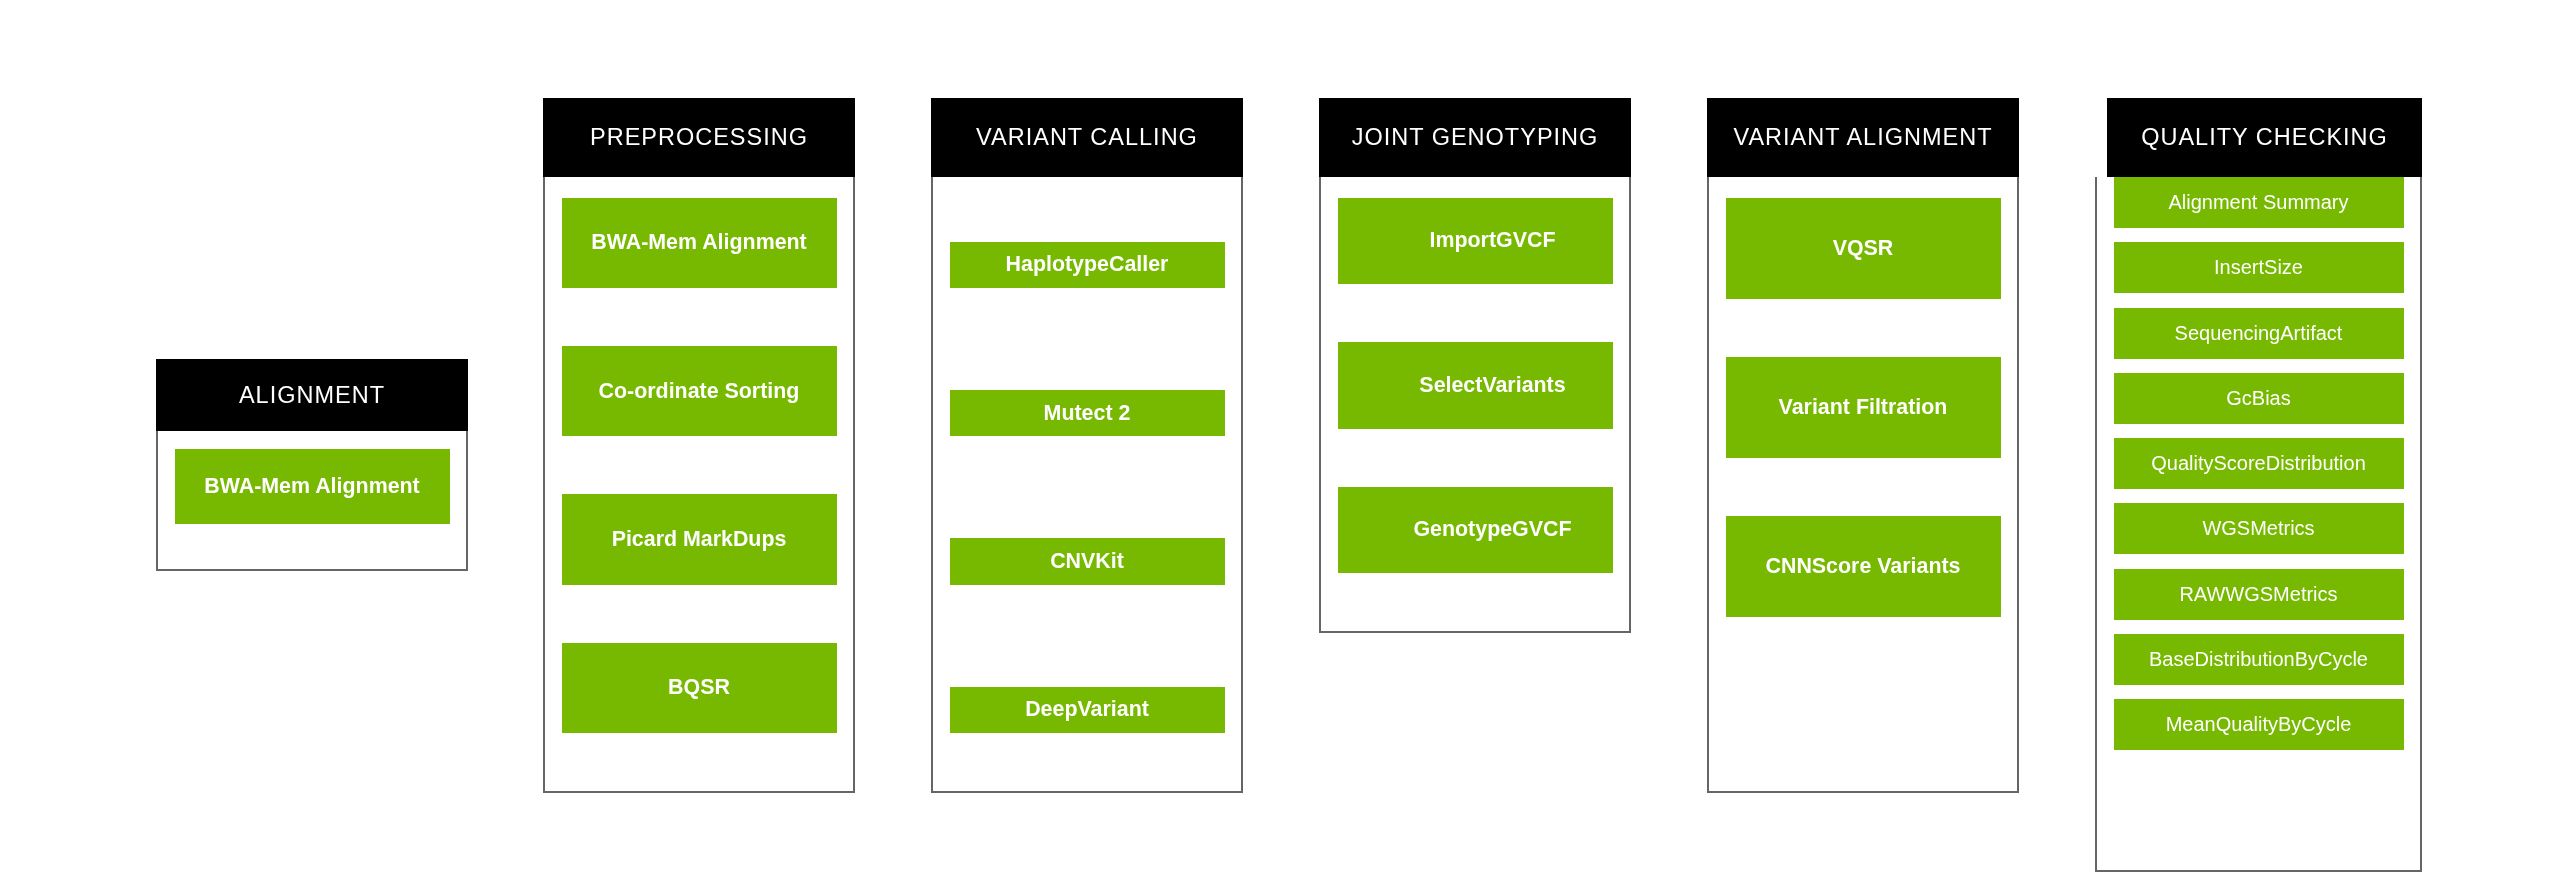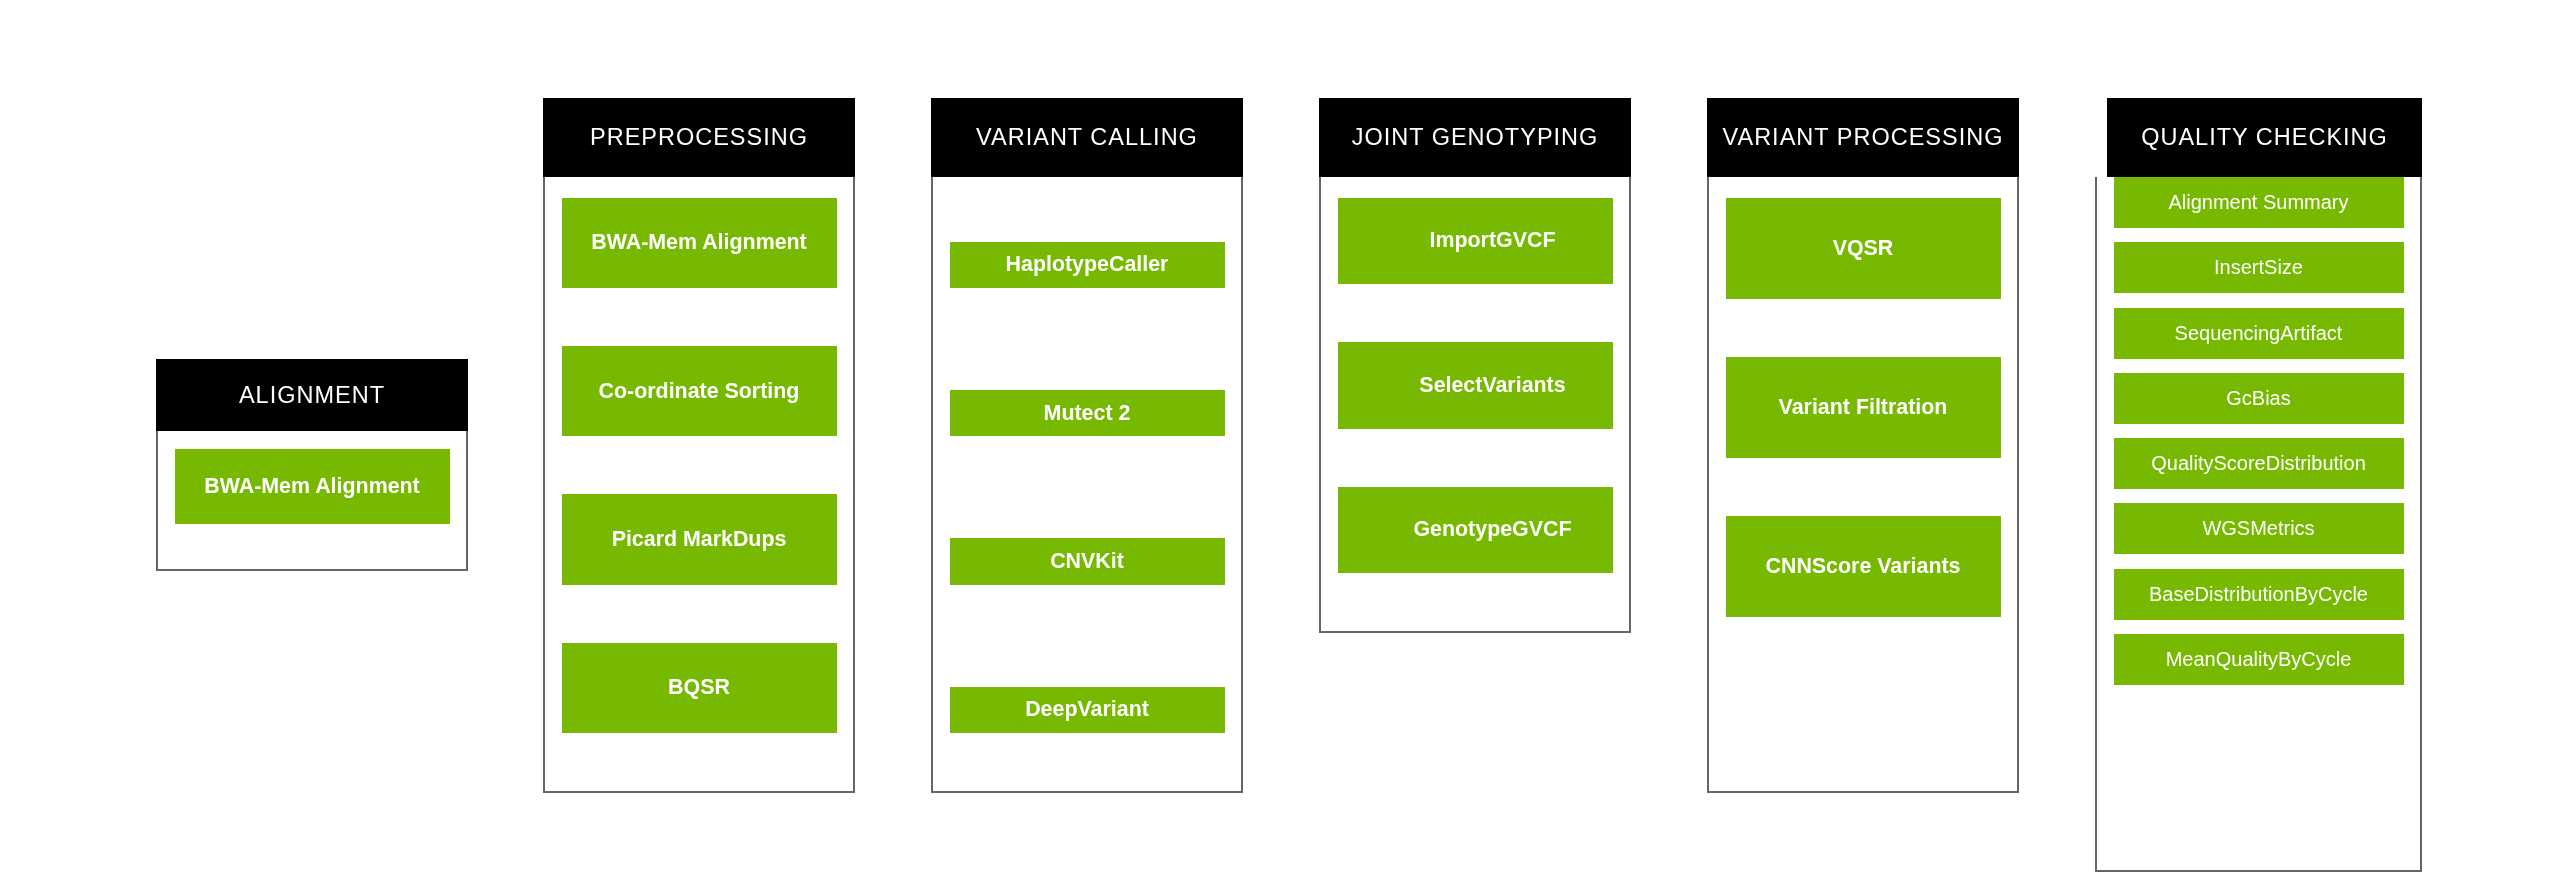--- a/index.html
+++ b/index.html
@@ -171,7 +171,7 @@
   </div>
 
   <div class="stage stage-tall" id="stage-variantprocessing">
-    <div class="stage-header">VARIANT PROCESSING</div>
+    <div class="stage-header">VARIANT ALIGNMENT</div>
     <div class="stage-body">
       <div class="task">VQSR</div>
       <div class="task">Variant Filtration</div>

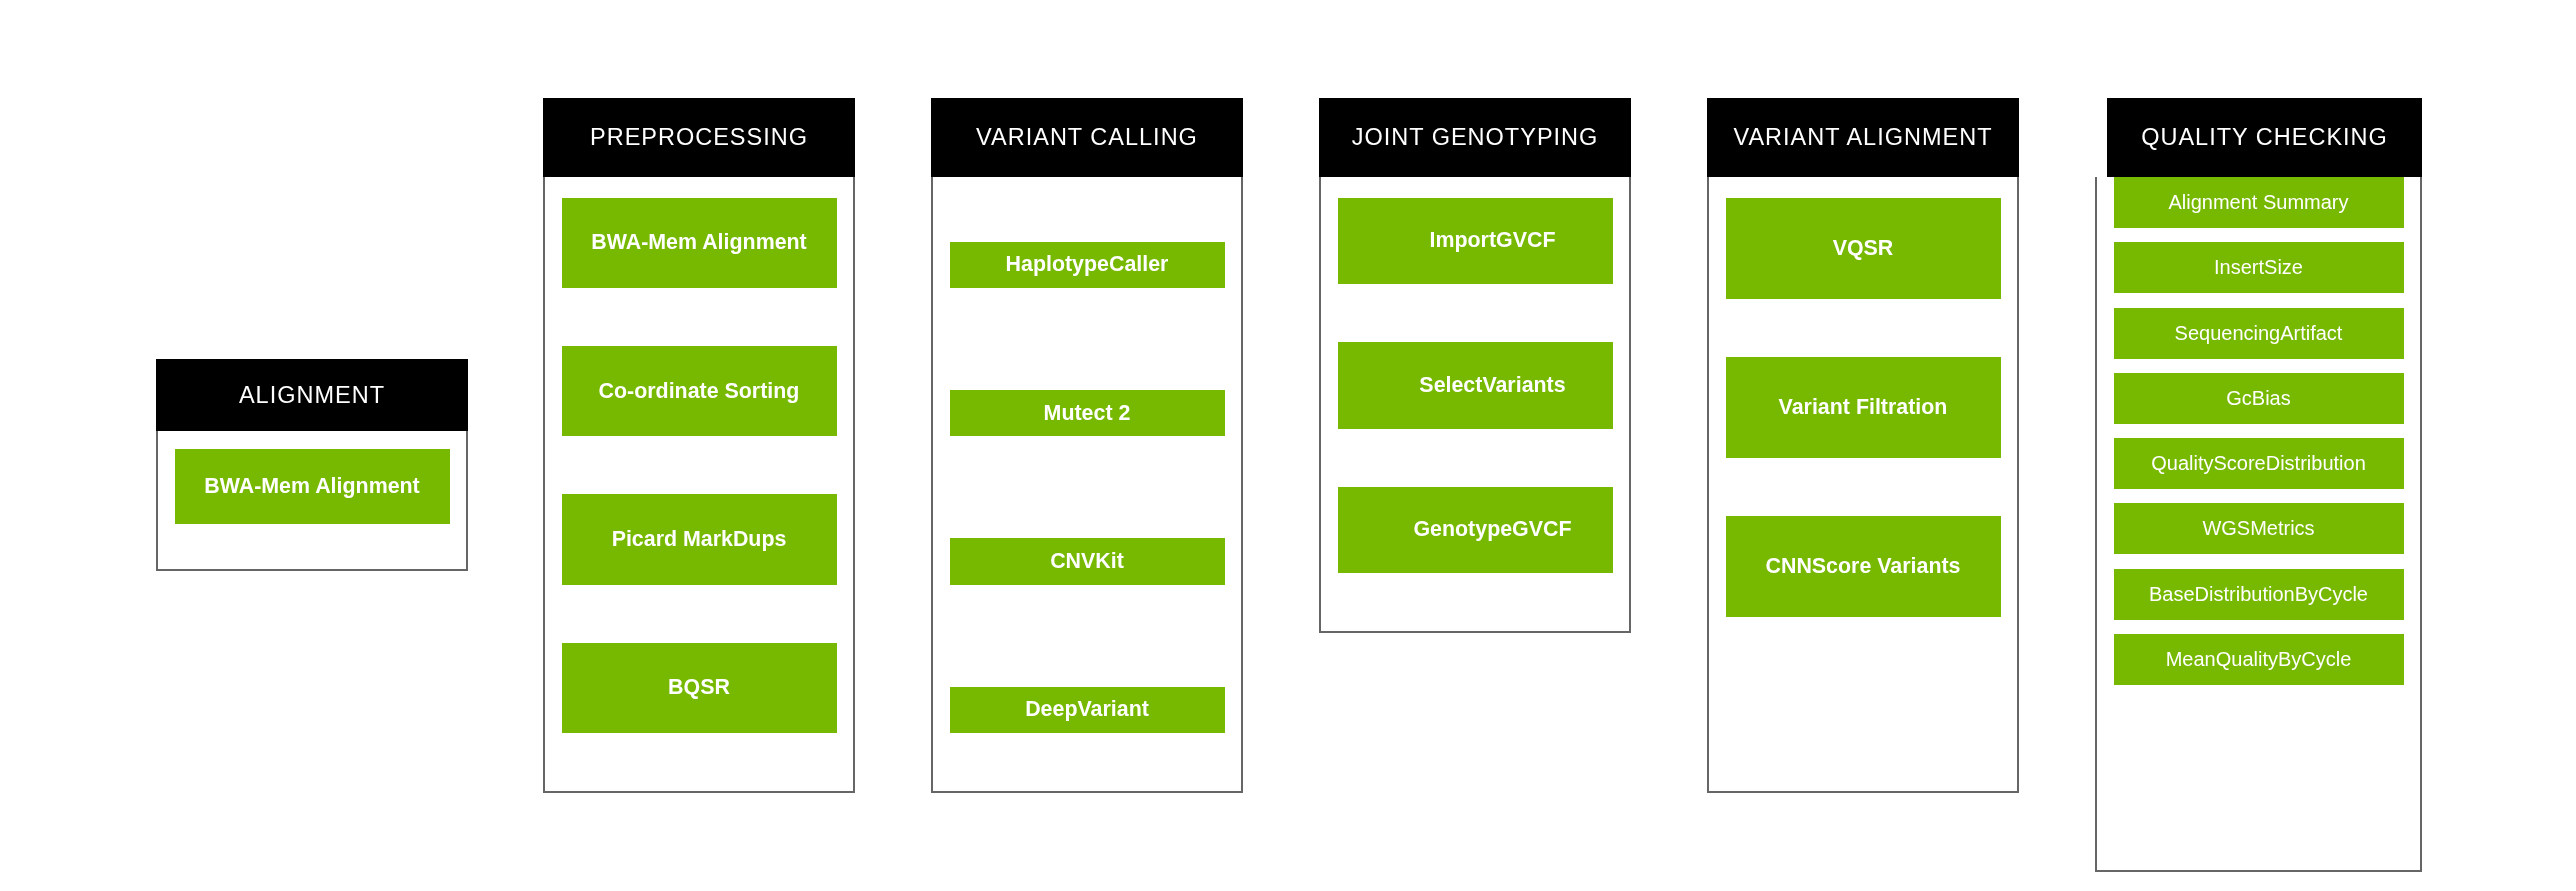--- a/index.html
+++ b/index.html
@@ -188,6 +188,7 @@
       <div class="task">GcBias</div>
       <div class="task">QualityScoreDistribution</div>
       <div class="task">WGSMetrics</div>
+      <div class="task">RAWWGSMetrics</div>
       <div class="task">BaseDistributionByCycle</div>
       <div class="task">MeanQualityByCycle</div>
     </div>

